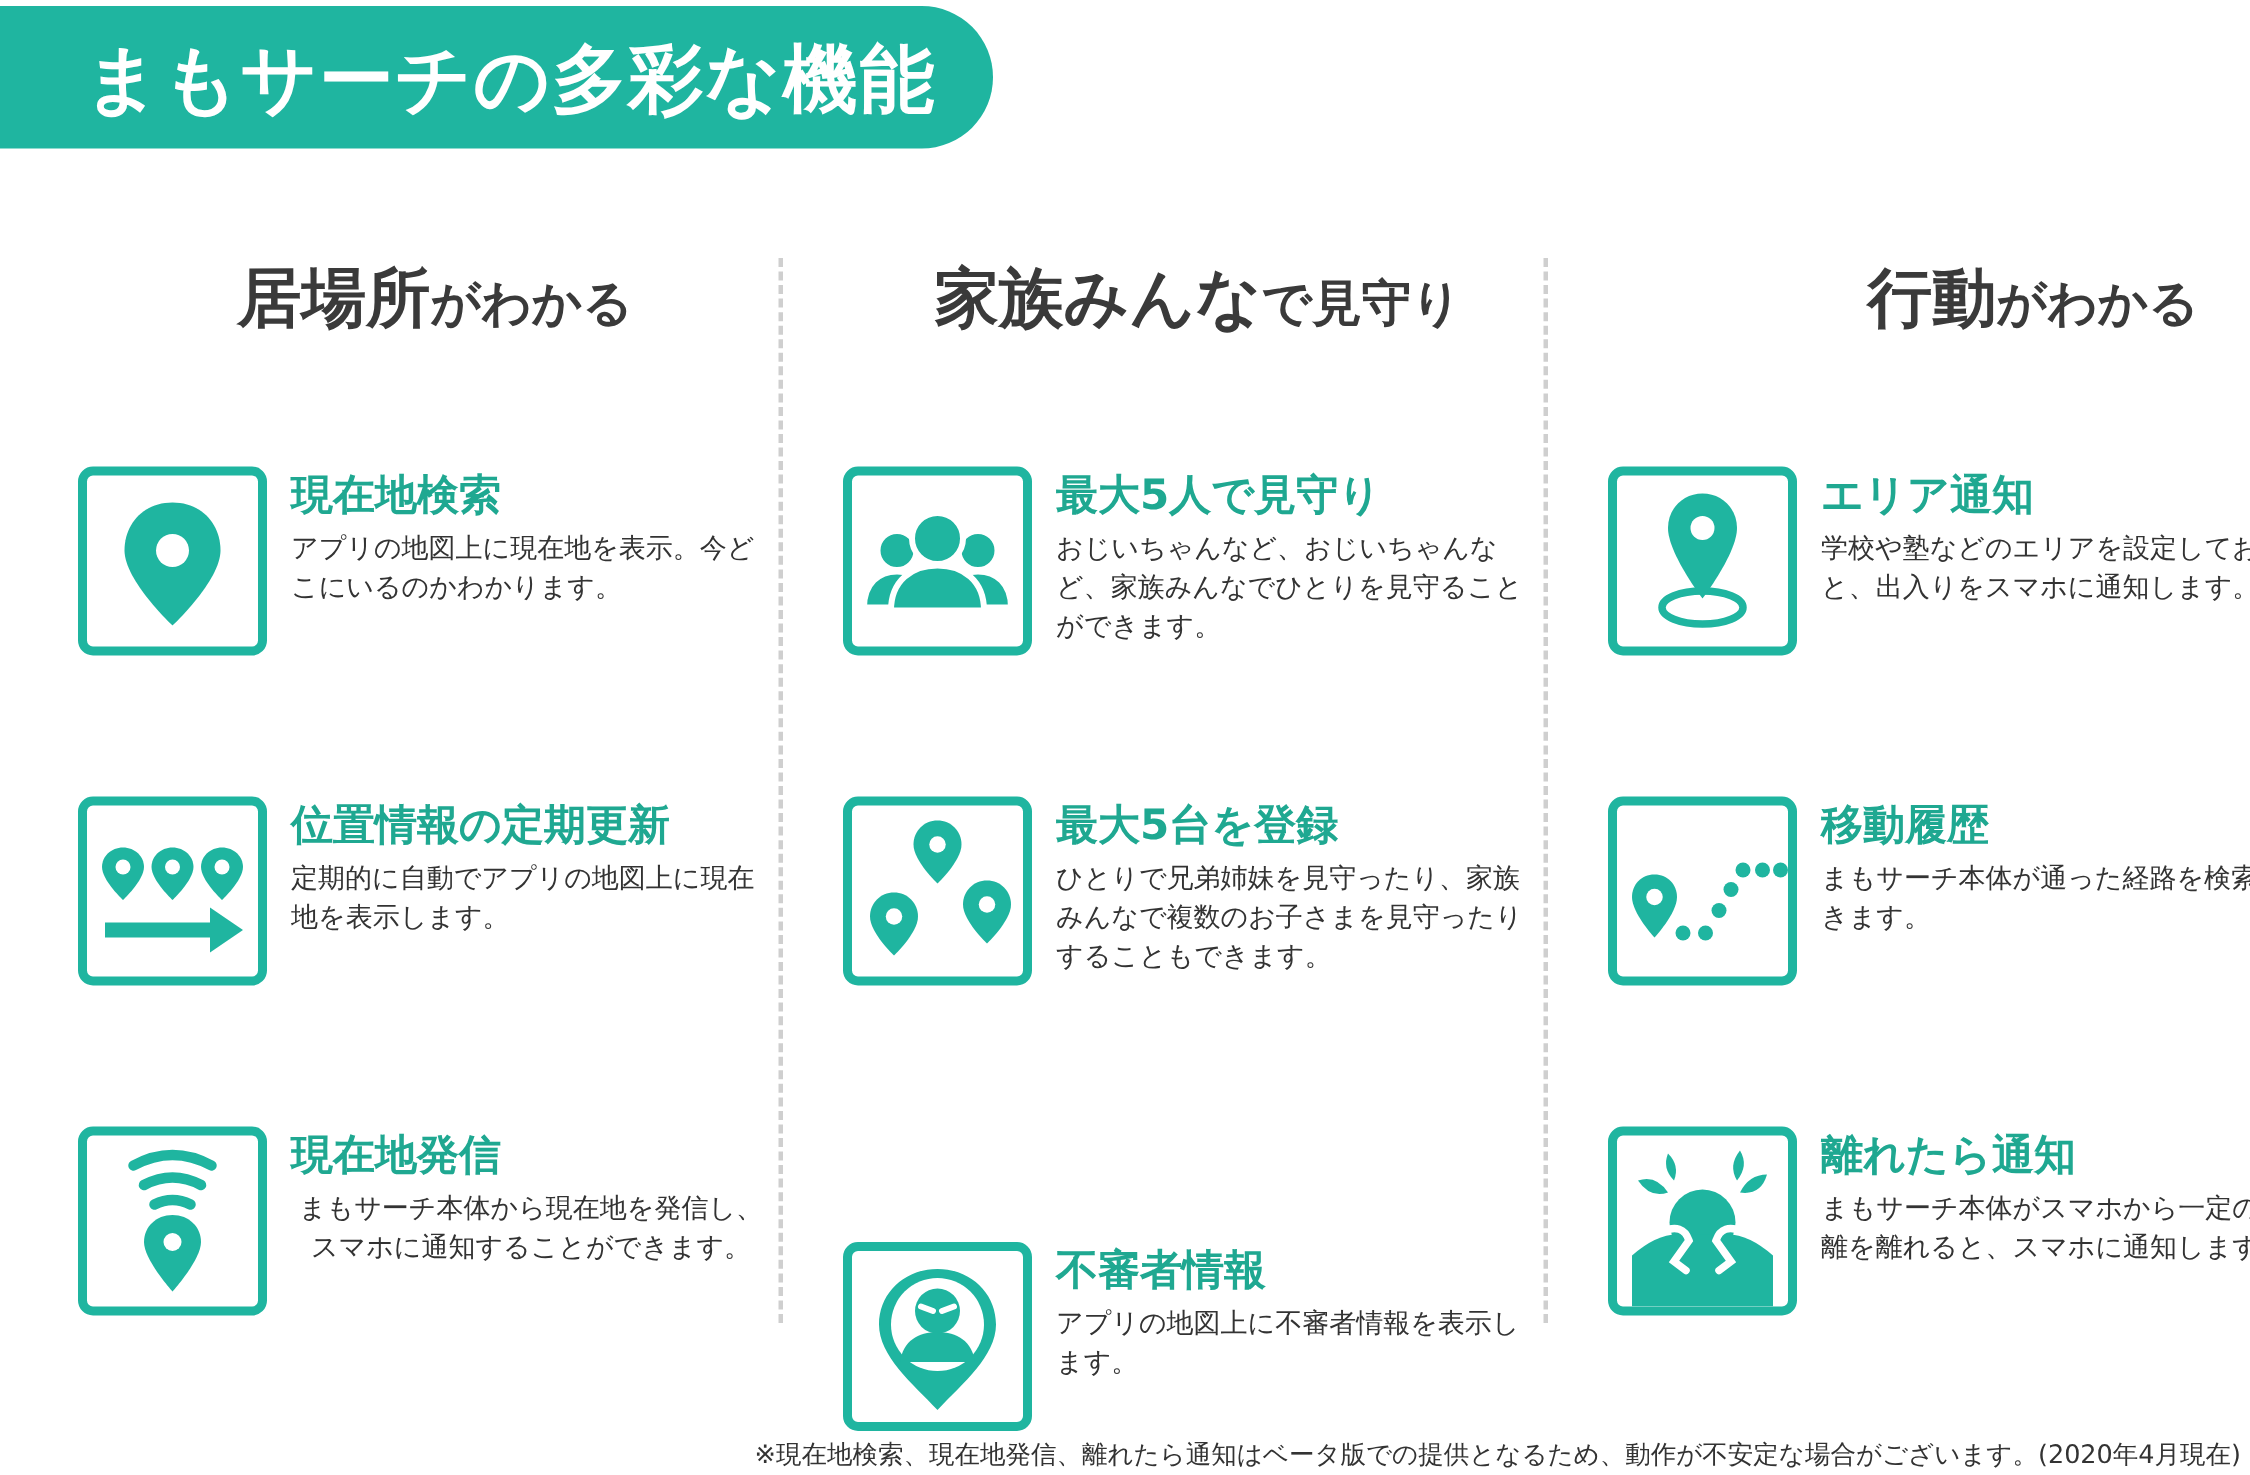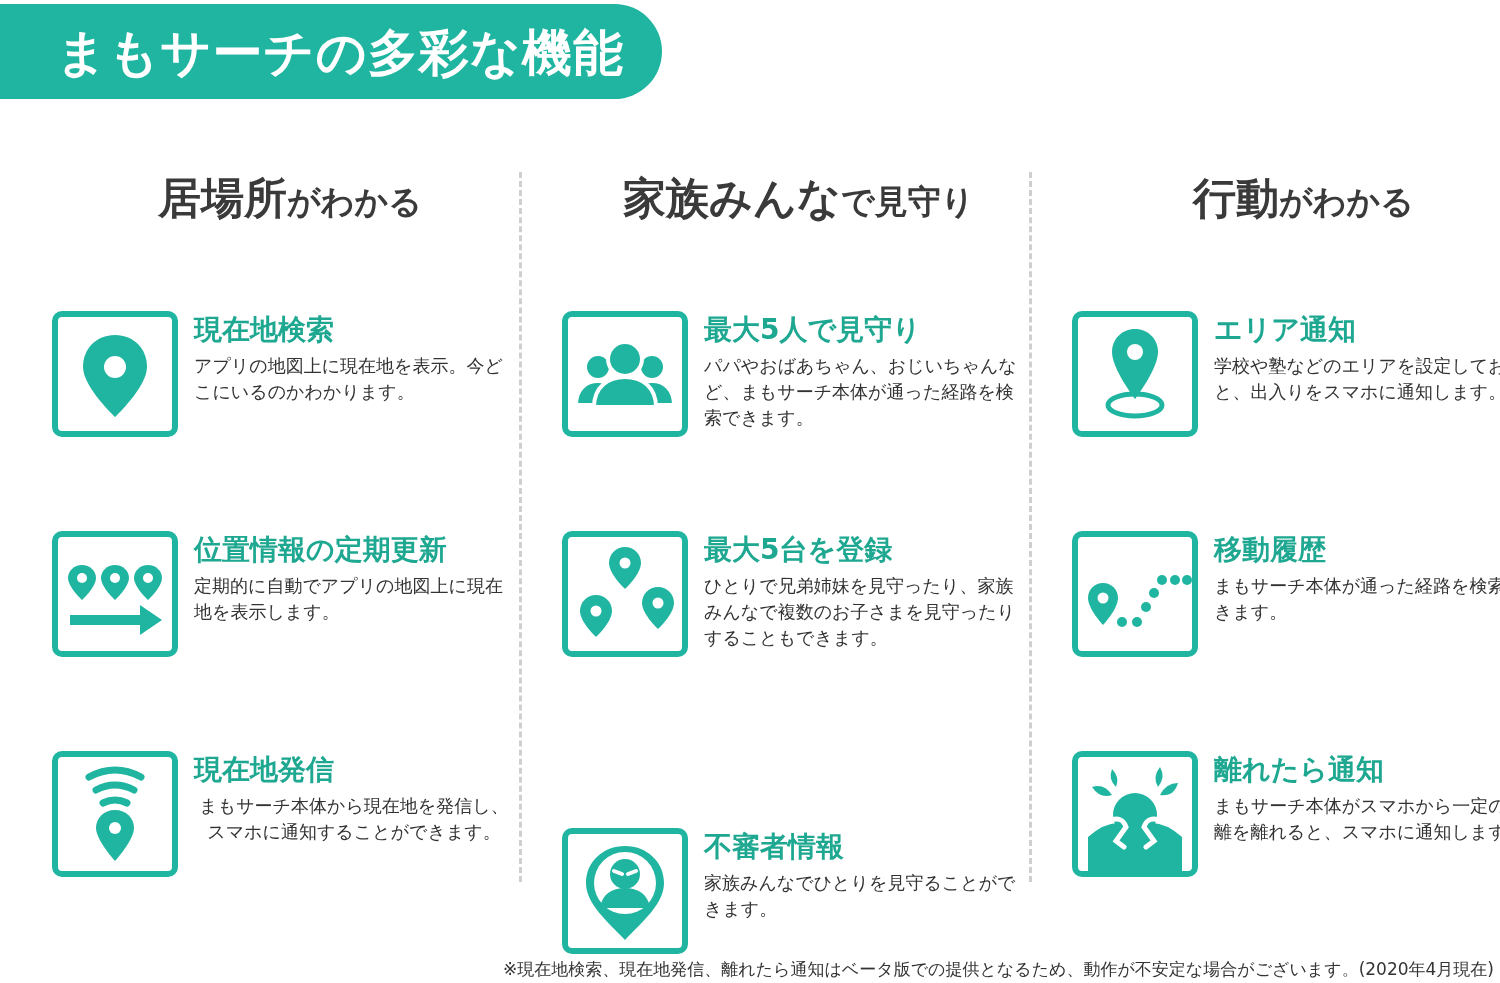--- a/index.html
+++ b/index.html
@@ -161,7 +161,7 @@
   <div class="card-desc">家族みんなでひとりを見守ることができます。</div>
 </div>
 
-<div class="col-heading" style="left:1160px;text-align:right;">
+<div class="col-heading" style="left:1212px;text-align:right;">
   <span class="big">行動</span><span class="small">がわかる</span>
 </div>
 

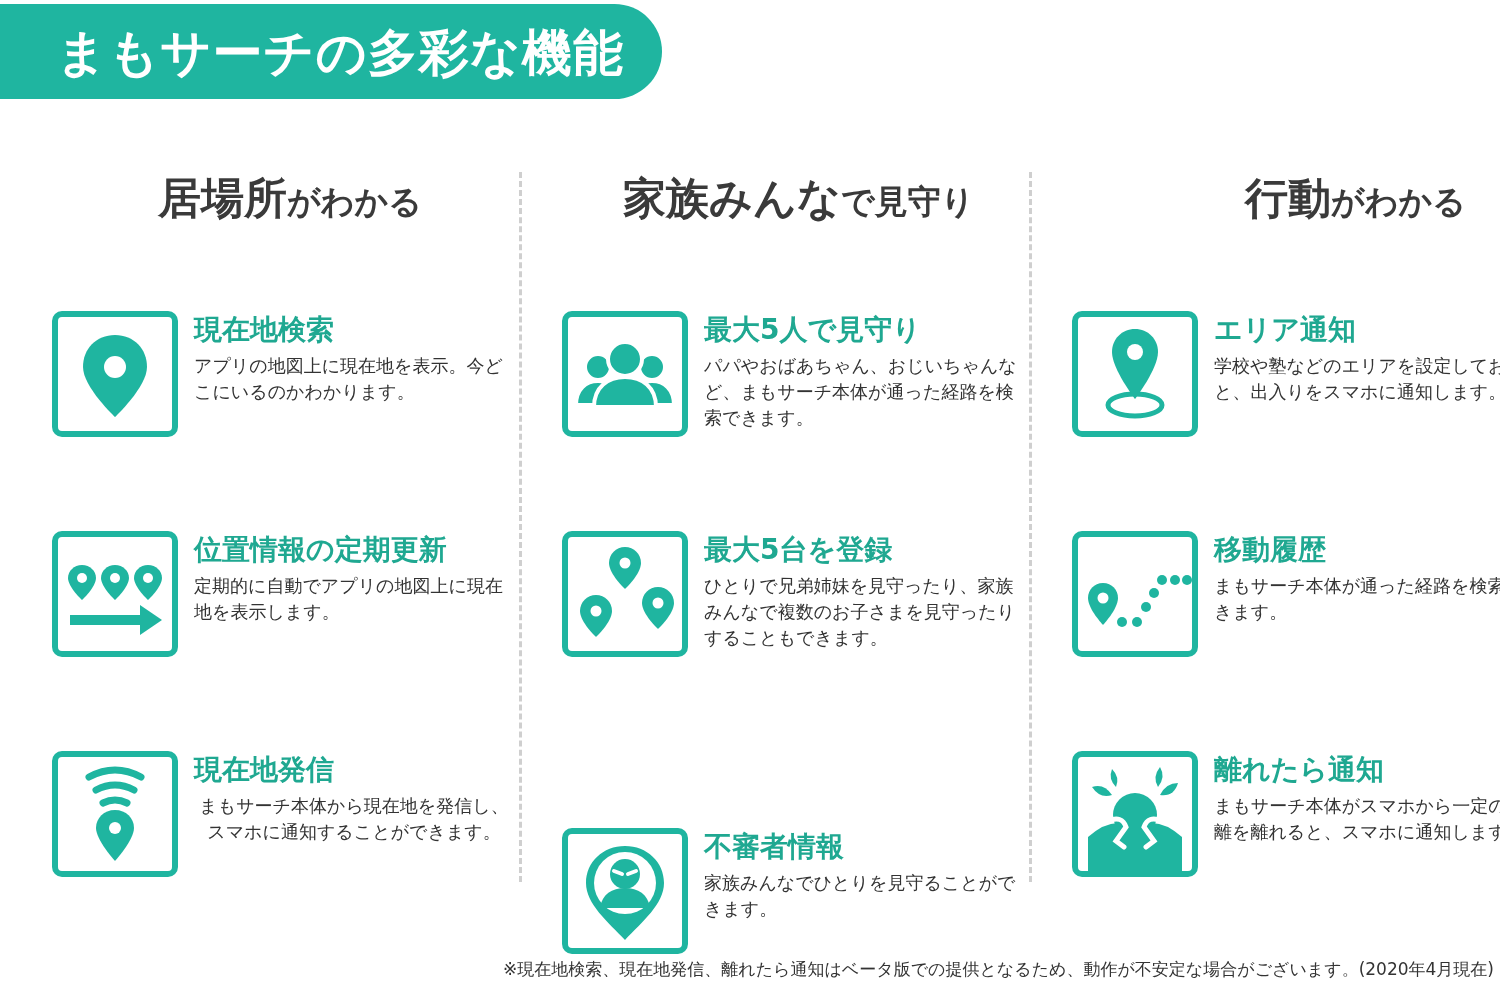--- a/index.html
+++ b/index.html
@@ -125,7 +125,7 @@
     </svg>
   </div>
   <div class="card-title">最大5人で見守り</div>
-  <div class="card-desc">パパやおばあちゃん、おじいちゃんなど、まもサーチ本体が通った経路を検索できます。</div>
+  <div class="card-desc">おじいちゃんなど、おじいちゃんなど、家族みんなでひとりを見守ることができます。</div>
 </div>
 
 <div class="card" style="left:562px; top:531px;">

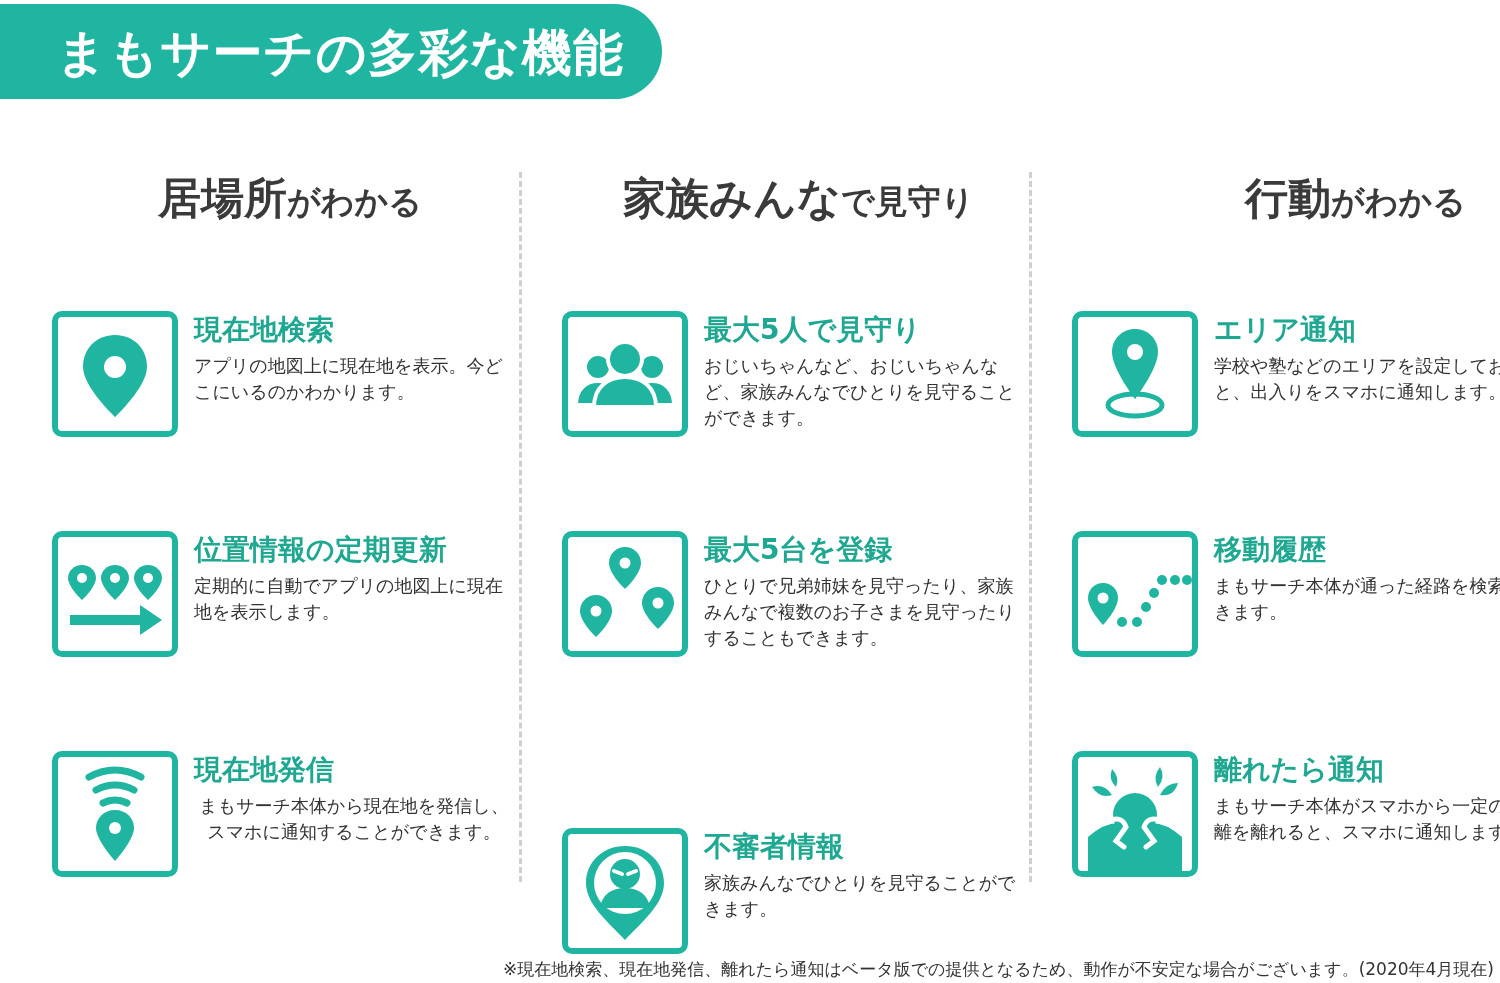--- a/index.html
+++ b/index.html
@@ -158,7 +158,7 @@
     </svg>
   </div>
   <div class="card-title">不審者情報</div>
-  <div class="card-desc">家族みんなでひとりを見守ることができます。</div>
+  <div class="card-desc">アプリの地図上に不審者情報を表示します。</div>
 </div>
 
 <div class="col-heading" style="left:1212px;text-align:right;">

